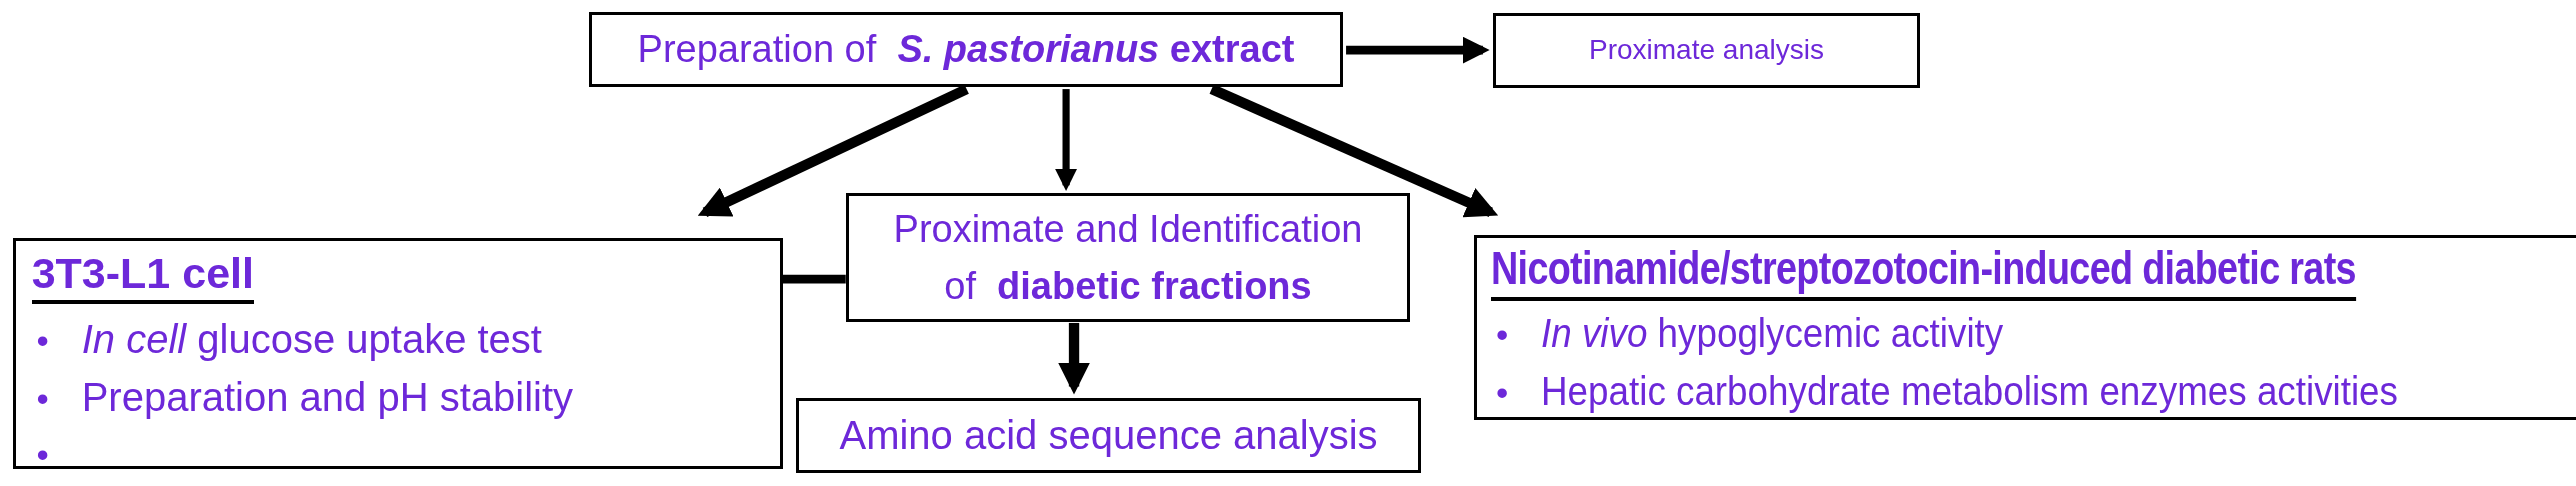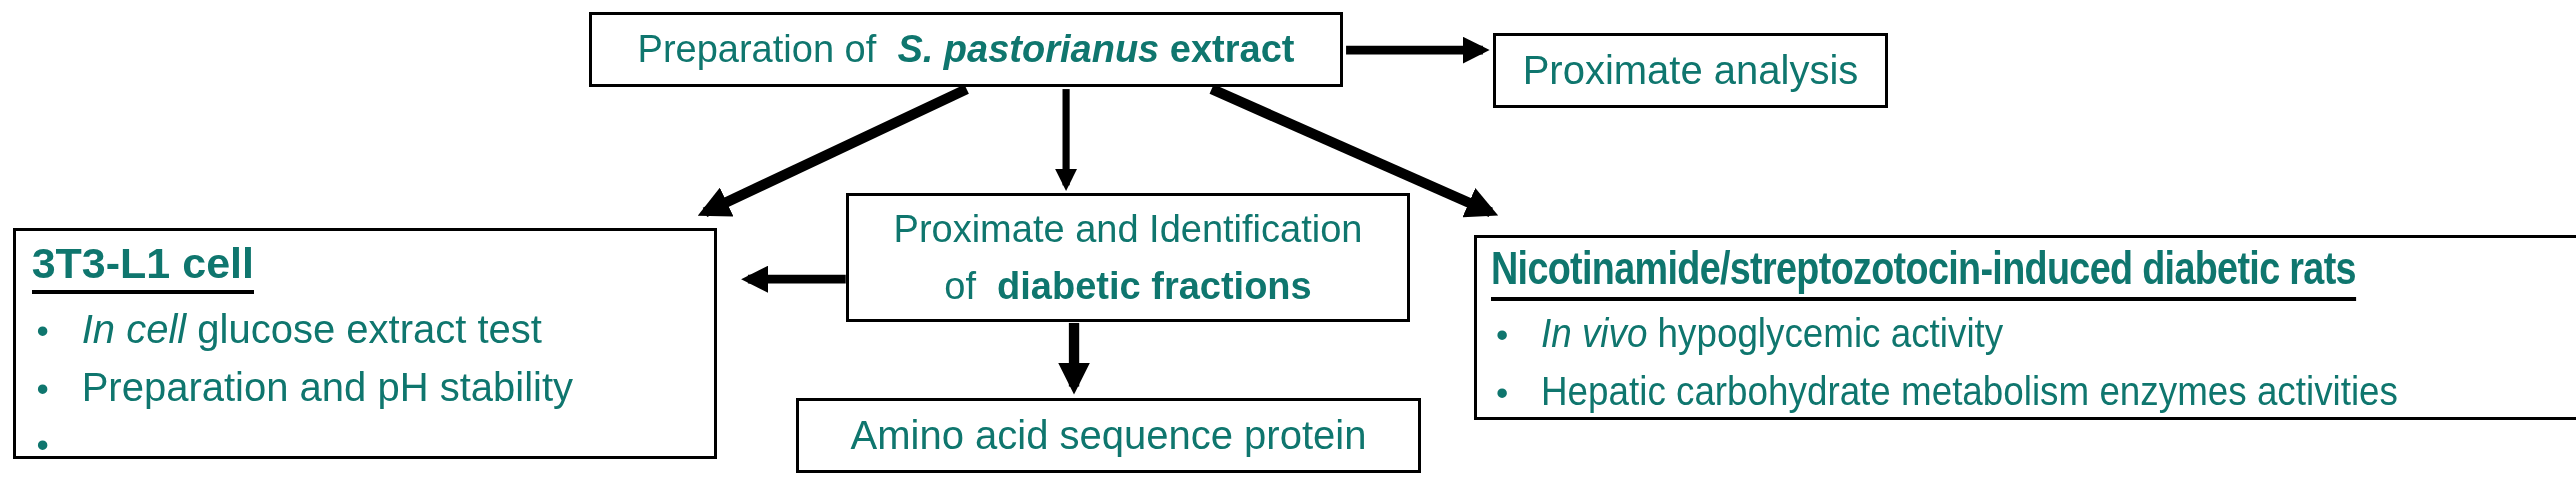--- a/index.html
+++ b/index.html
@@ -9,7 +9,7 @@
     width: 2576px;
     height: 486px;
     background: #ffffff;
-    color: #0f766e;
+    color: #6d28d9;
     font-family: "Liberation Sans", "DejaVu Sans", sans-serif;
     overflow: hidden;
   }

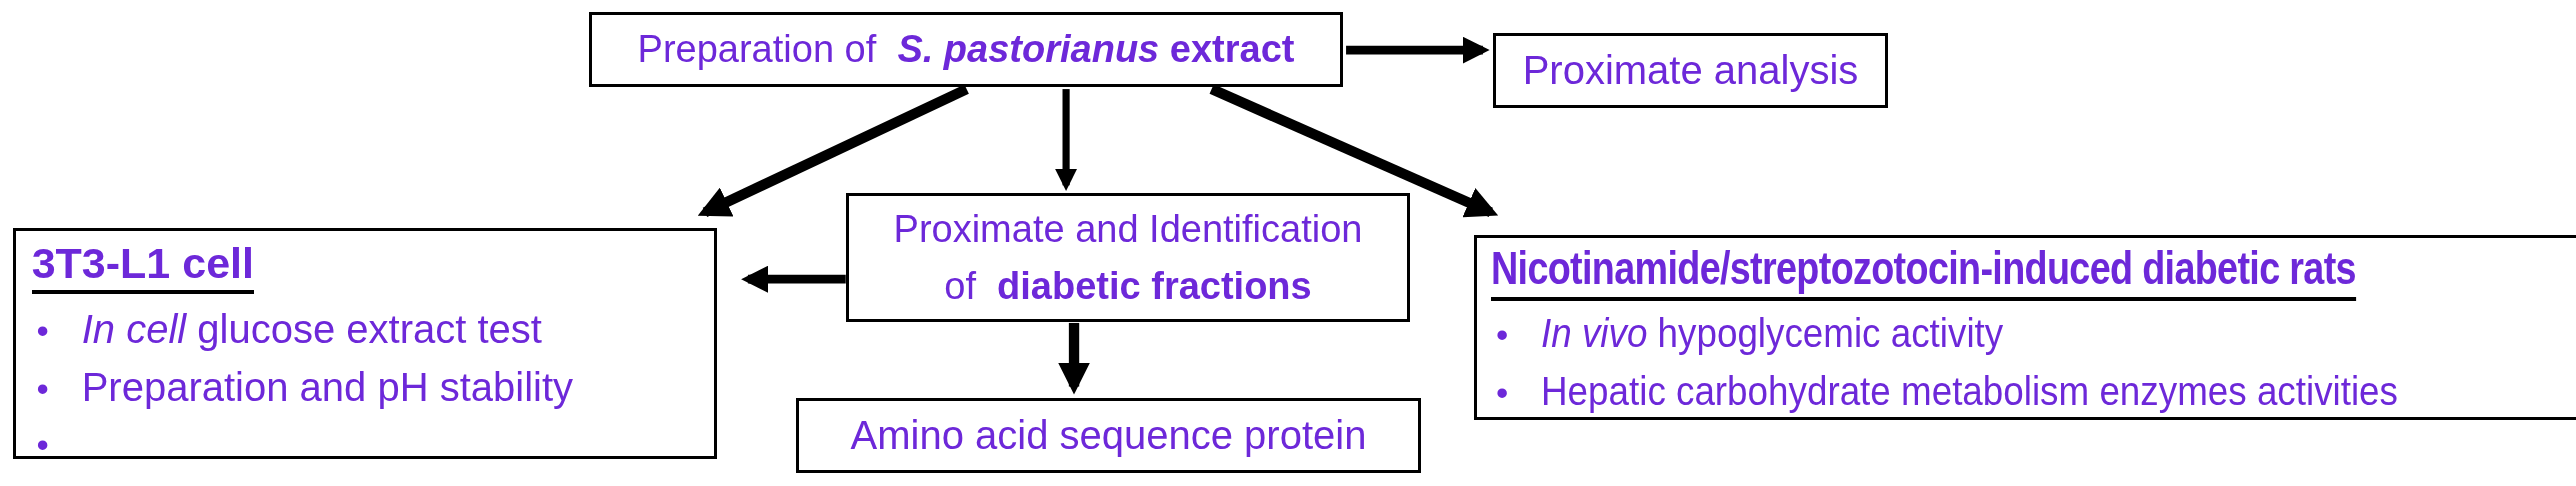--- a/index.html
+++ b/index.html
@@ -36,7 +36,7 @@
   .bi { font-weight: bold; font-style: italic; }
 
   #preparation { left: 589px;  top: 12px;  width: 754px;  height: 75px;  font-size: 38px; }
-  #proximate   { left: 1493px; top: 12.7px;  width: 395px;  height: 75px;  font-size: 40px; margin-top: 20px; }
+  #proximate   { left: 1493px; top: 12.7px;  width: 427px;  height: 75px;  font-size: 28px; }
   #isolation   { left: 846px; top: 193px; width: 564px;  height: 129px; font-size: 38px; line-height: 57px; }
   #cell        { left: 12.7px;   top: 228px; width: 704px;  height: 231px; padding: 8px 16px; }
   #rats        { left: 1474px; top: 235px; width: 1310px; height: 185px; padding: 6.4px 14.3px; }

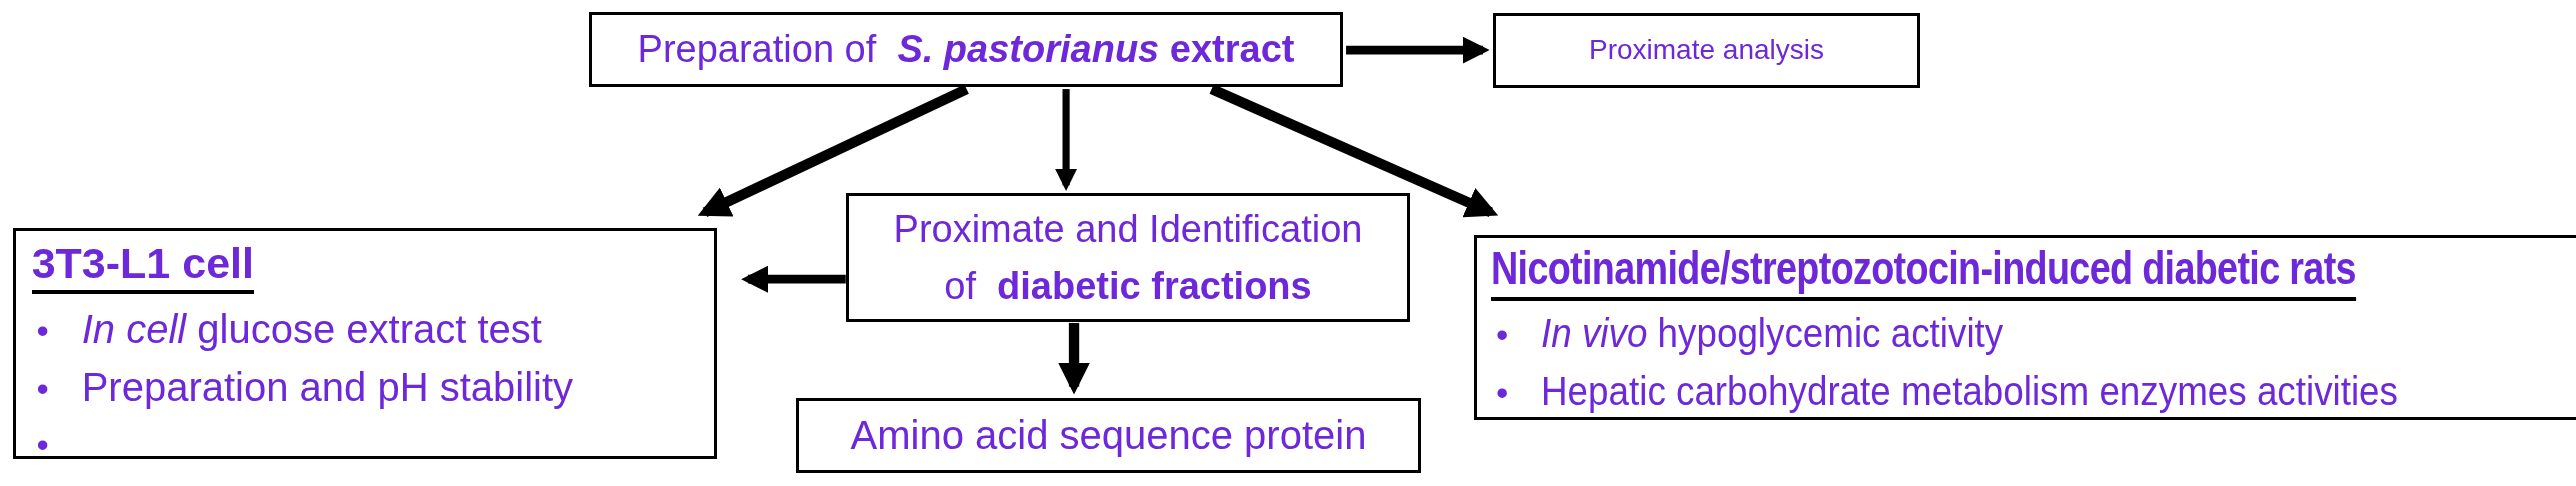--- a/index.html
+++ b/index.html
@@ -38,7 +38,7 @@
   #preparation { left: 589px;  top: 12px;  width: 754px;  height: 75px;  font-size: 38px; }
   #proximate   { left: 1493px; top: 12.7px;  width: 427px;  height: 75px;  font-size: 28px; }
   #isolation   { left: 846px; top: 193px; width: 564px;  height: 129px; font-size: 38px; line-height: 57px; }
-  #cell        { left: 12.7px;   top: 228px; width: 704px;  height: 231px; padding: 8px 16px; }
+  #cell        { left: 12.7px;   top: 238px; width: 770px;  height: 231px; padding: 8px 16px; }
   #rats        { left: 1474px; top: 235px; width: 1310px; height: 185px; padding: 6.4px 14.3px; }
   #amino       { left: 796px; top: 398px; width: 625px;  height: 75px;  font-size: 40px; }
 

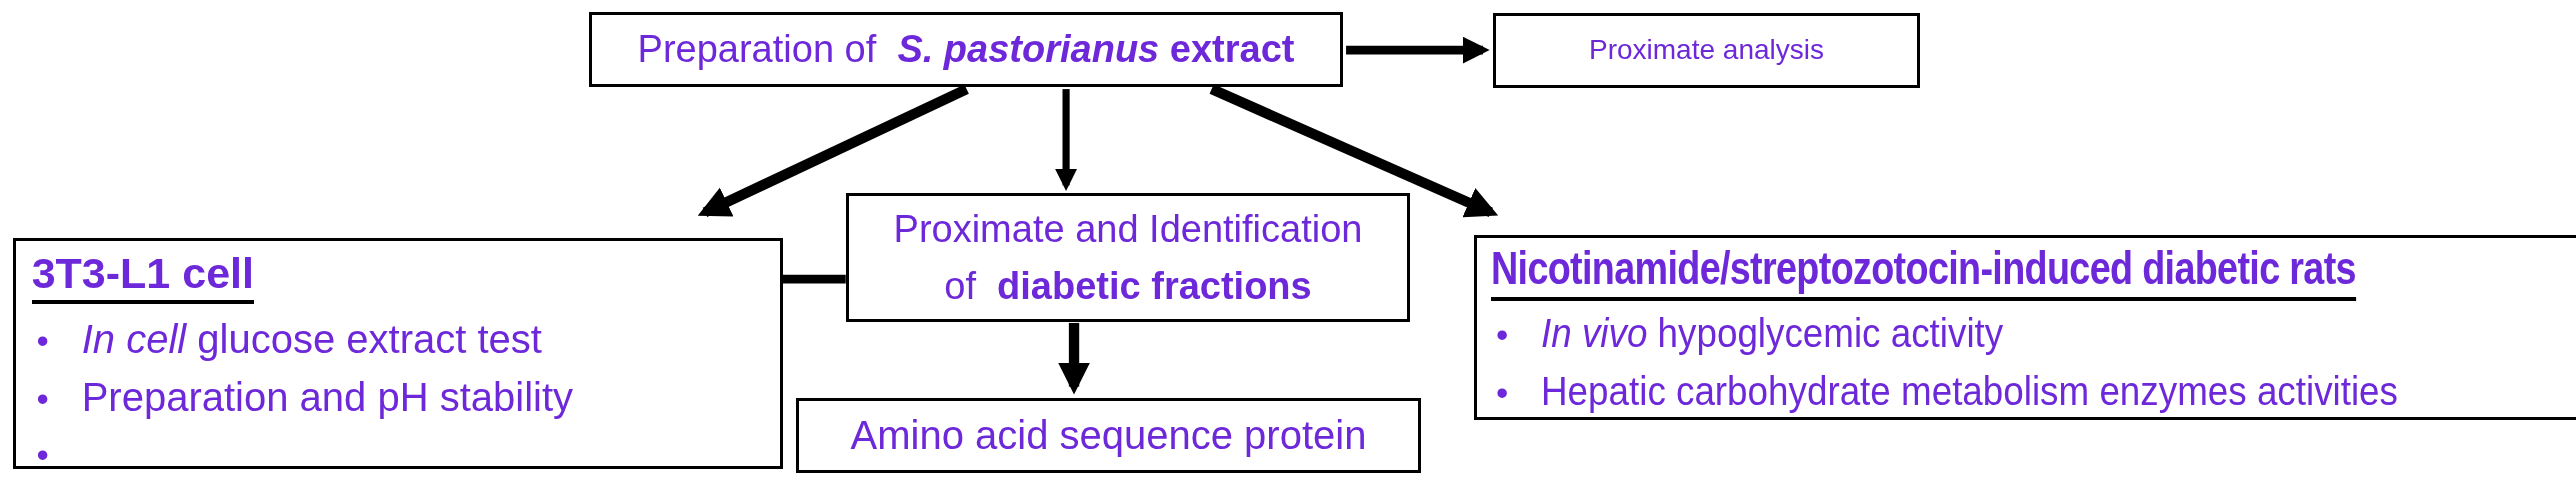--- a/index.html
+++ b/index.html
@@ -106,7 +106,7 @@
     </div>
     <div class="bullet-row">
       <span class="bullet-glyph">•</span>
-      <span class="bullet-text"><span class="i">In cell</span><span> glucose extract test</span></span>
+      <span class="bullet-text"><span class="i">In cell</span><span> glucose uptake test</span></span>
     </div>
     <div class="bullet-row">
       <span class="bullet-glyph">•</span>

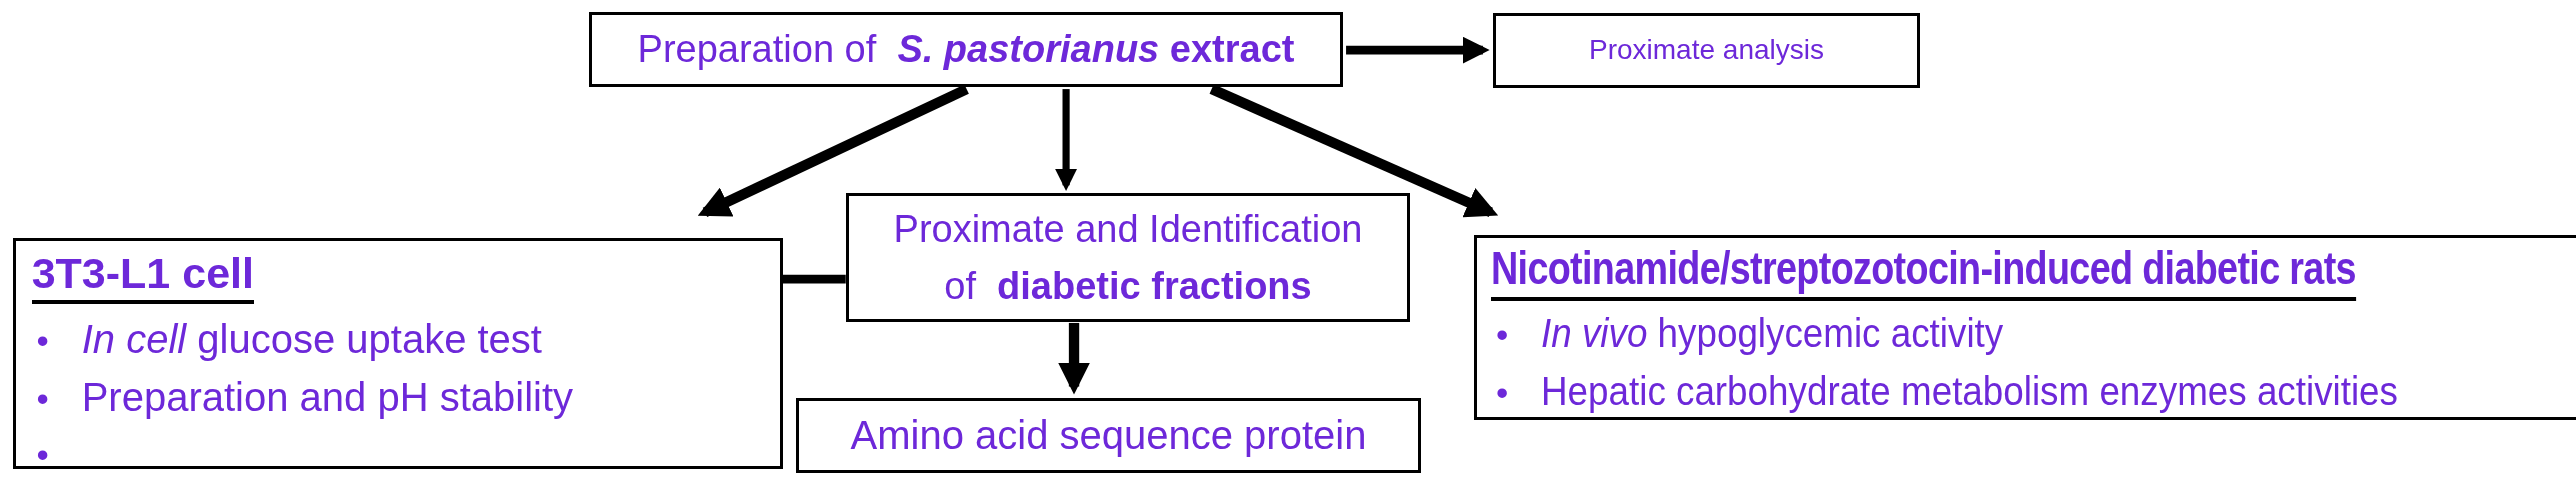--- a/index.html
+++ b/index.html
@@ -132,7 +132,7 @@
   </div>
 
   <div class="node flex-center" id="amino">
-    <div class="label">Amino acid sequence protein</div>
+    <div class="label">Amino acid sequence analysis</div>
   </div>
 
 </div>

